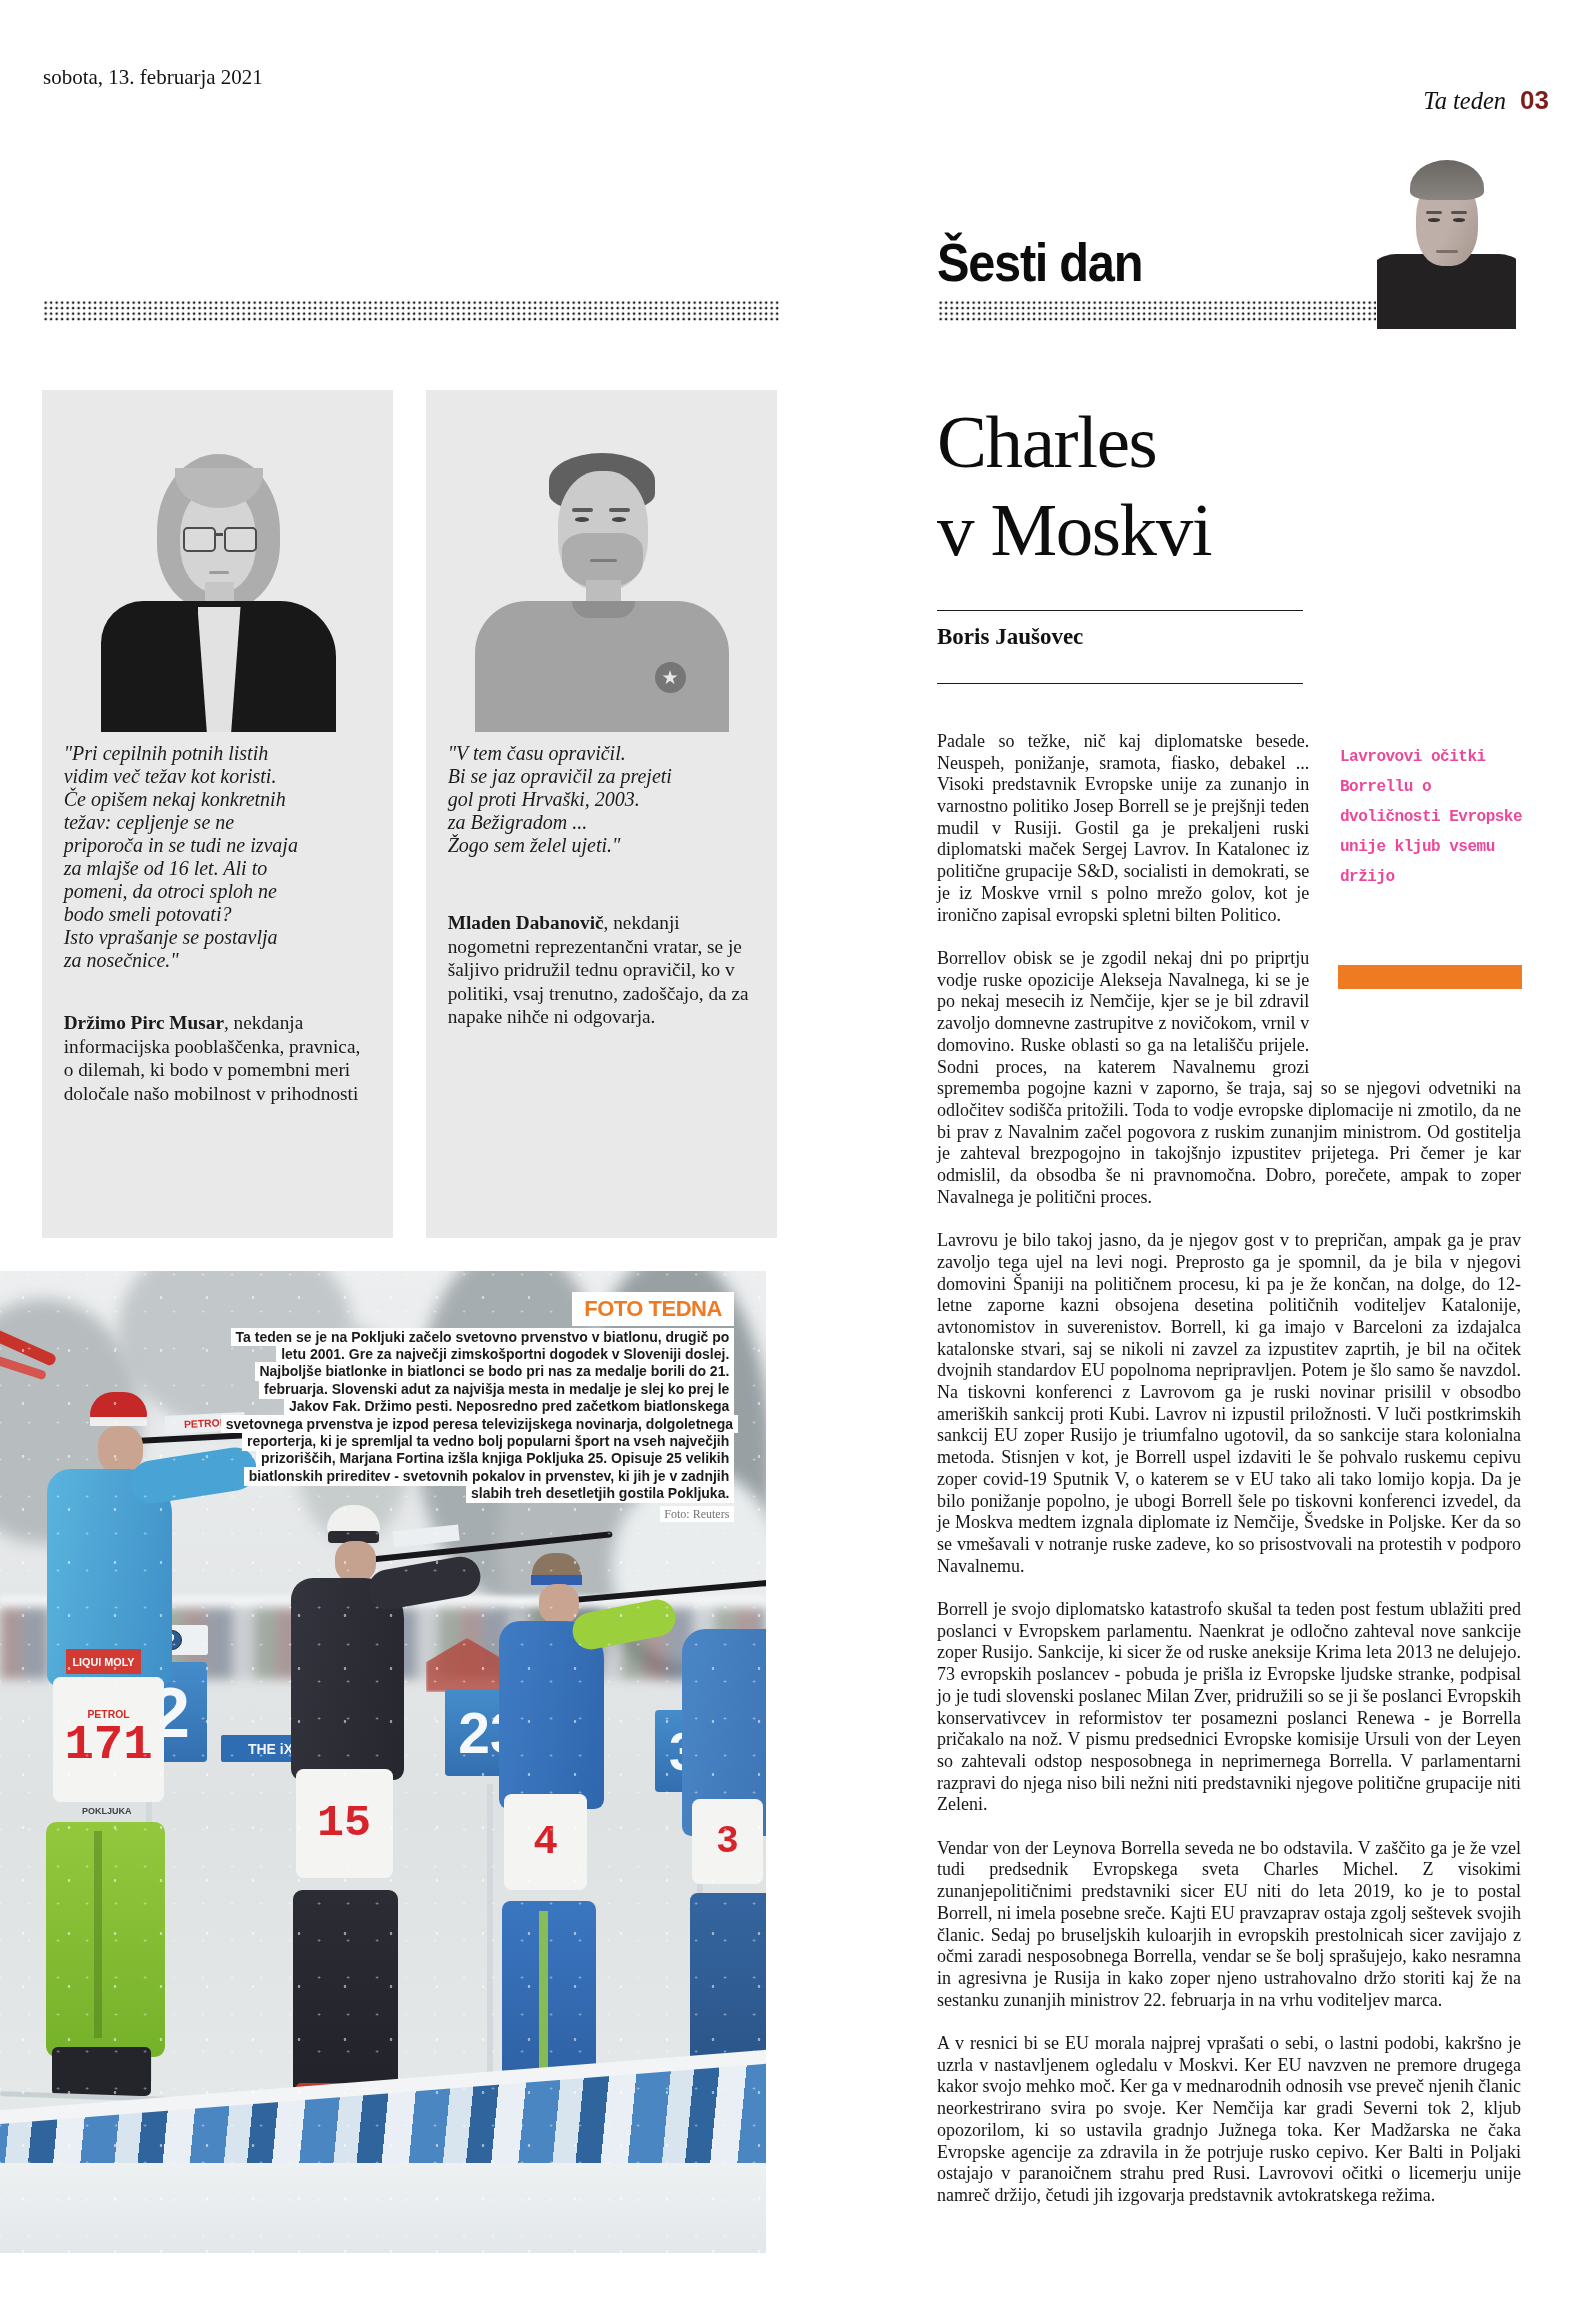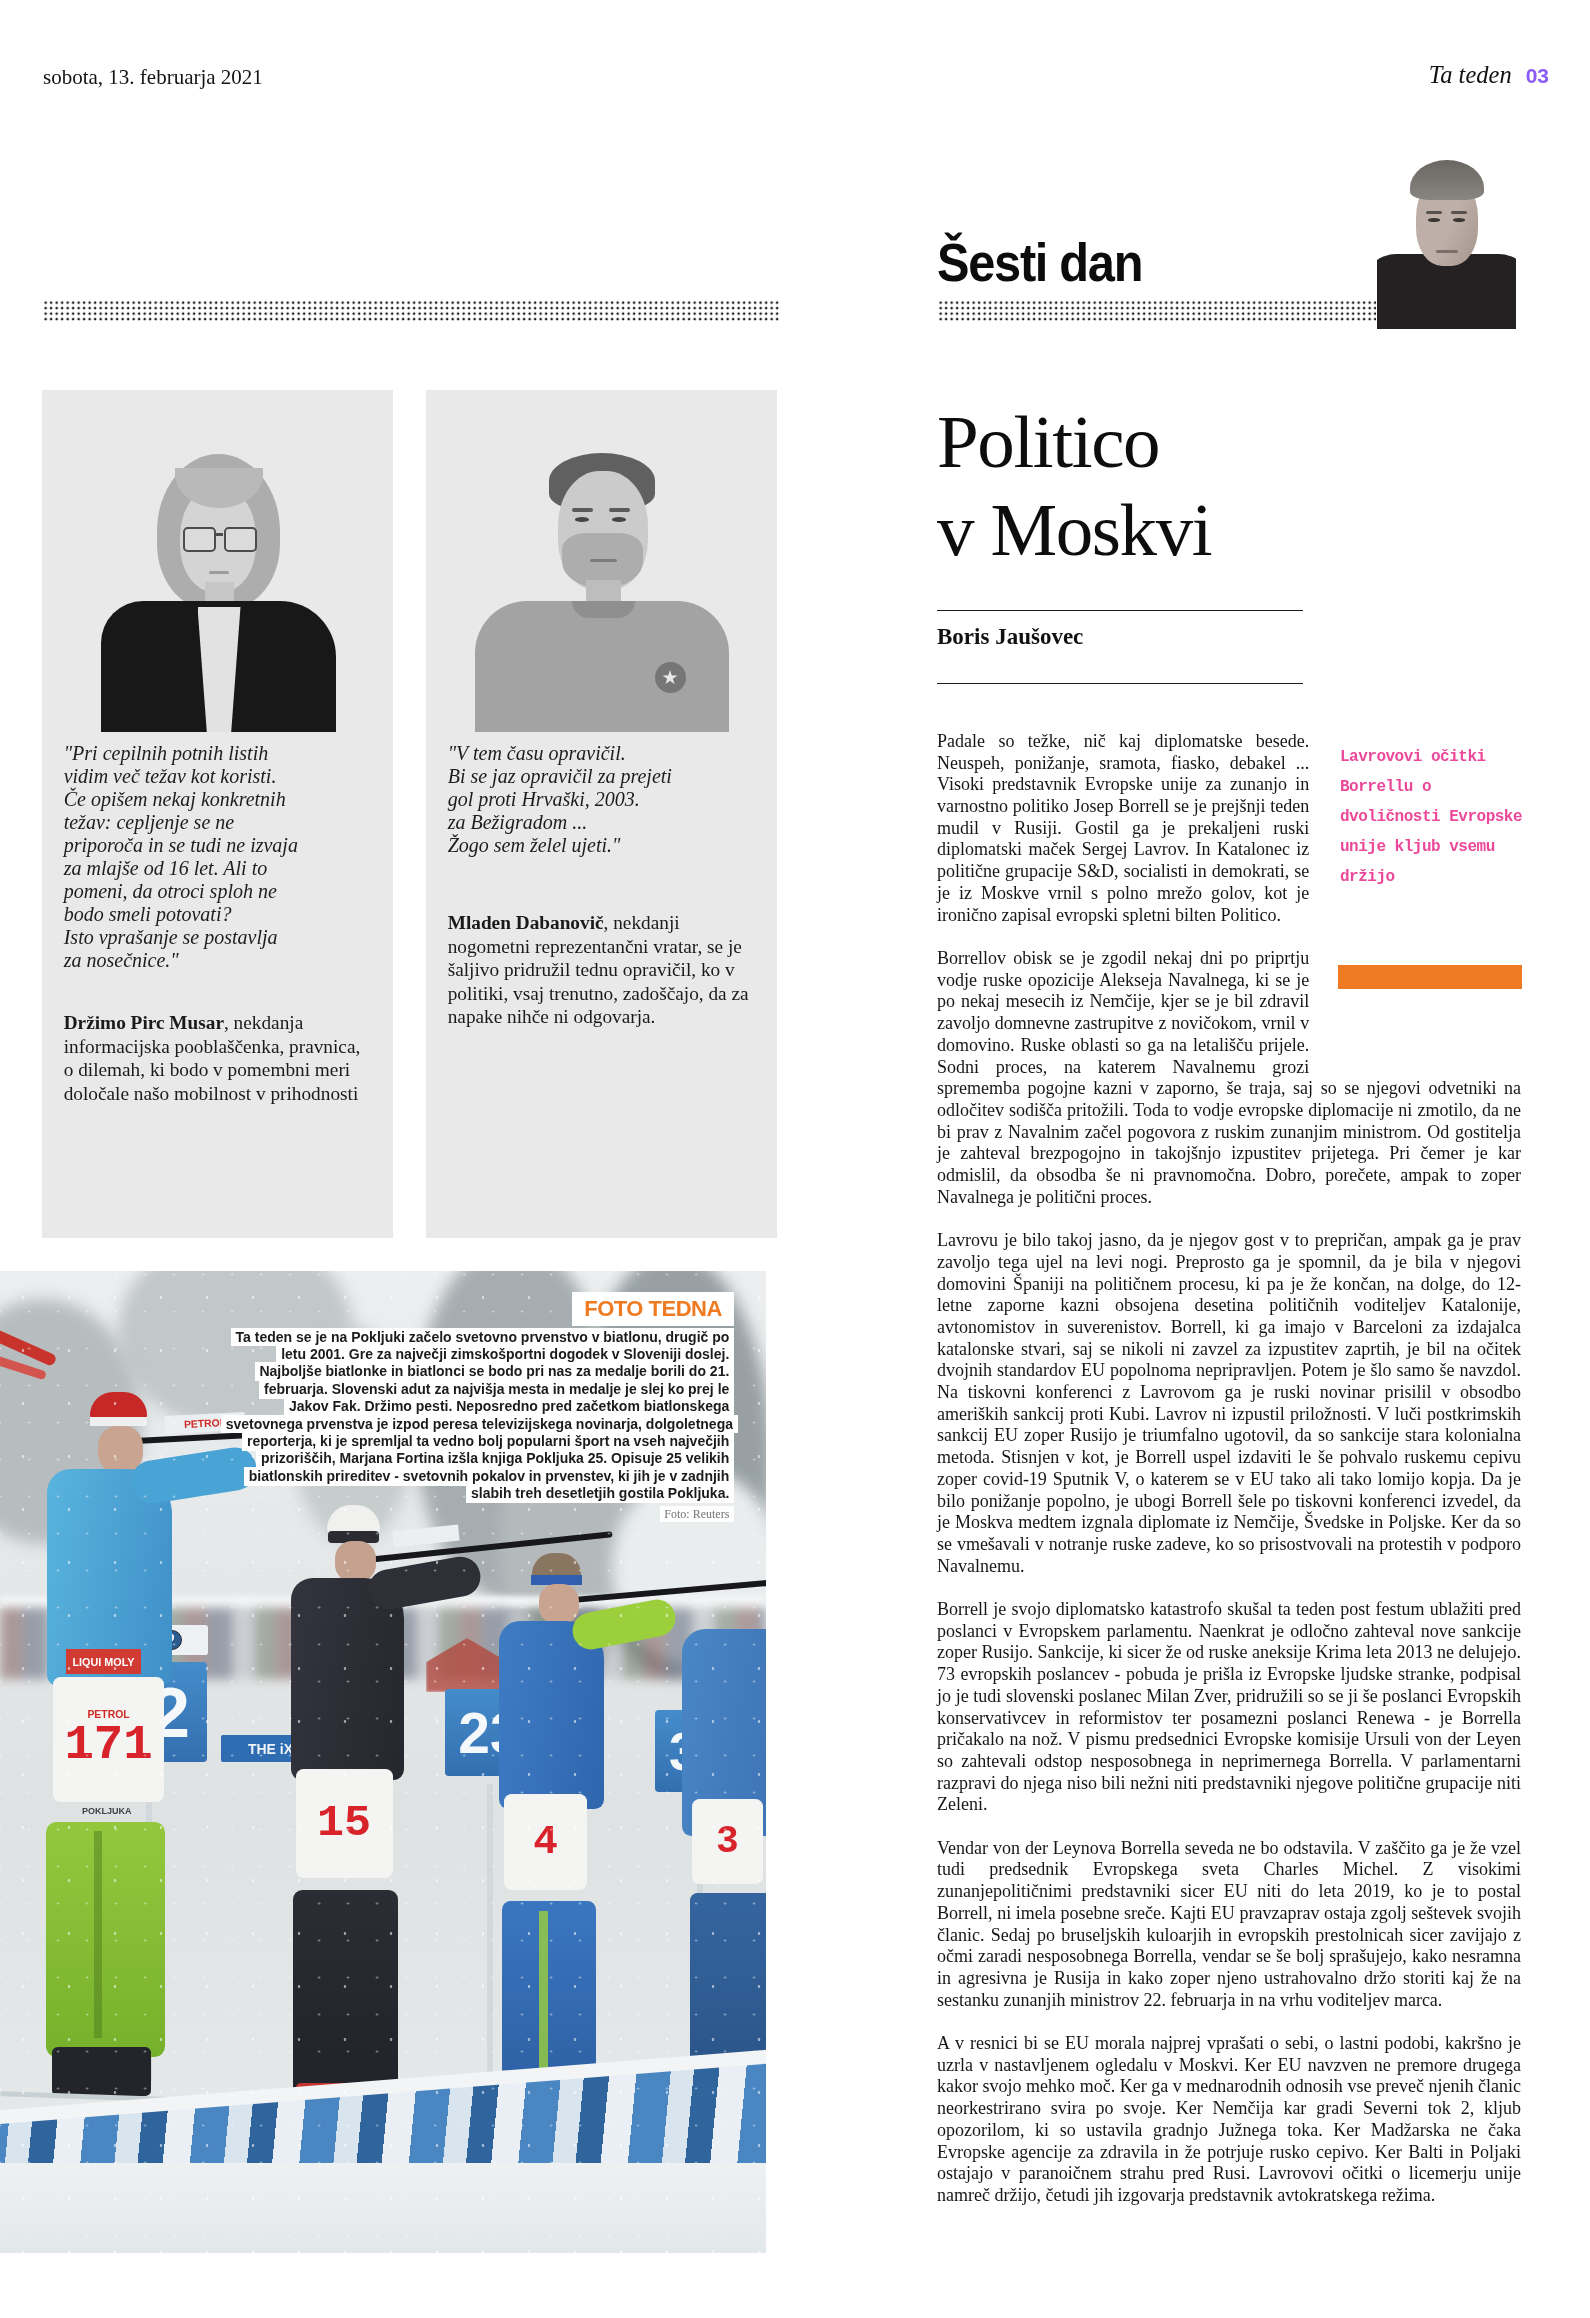--- a/index.html
+++ b/index.html
@@ -11,7 +11,7 @@
   .hdr-date{position:absolute;left:43px;top:65px;font-size:21px;color:#141414;}
   .hdr-right{position:absolute;top:61px;right:41px;display:flex;align-items:baseline;gap:14px;}
   .hdr-section{font-style:italic;font-size:24.5px;color:#111;}
-  .hdr-pagenum{font-family:"Liberation Sans",sans-serif;font-weight:700;font-size:21px;color:#8b5cf6;}
+  .hdr-pagenum{font-family:"Liberation Sans",sans-serif;font-weight:700;font-size:26px;color:#7f1d1d;margin-top:24px;}
 
   
   .mast-title{position:absolute;left:937px;top:232px;font-family:"Liberation Sans",sans-serif;

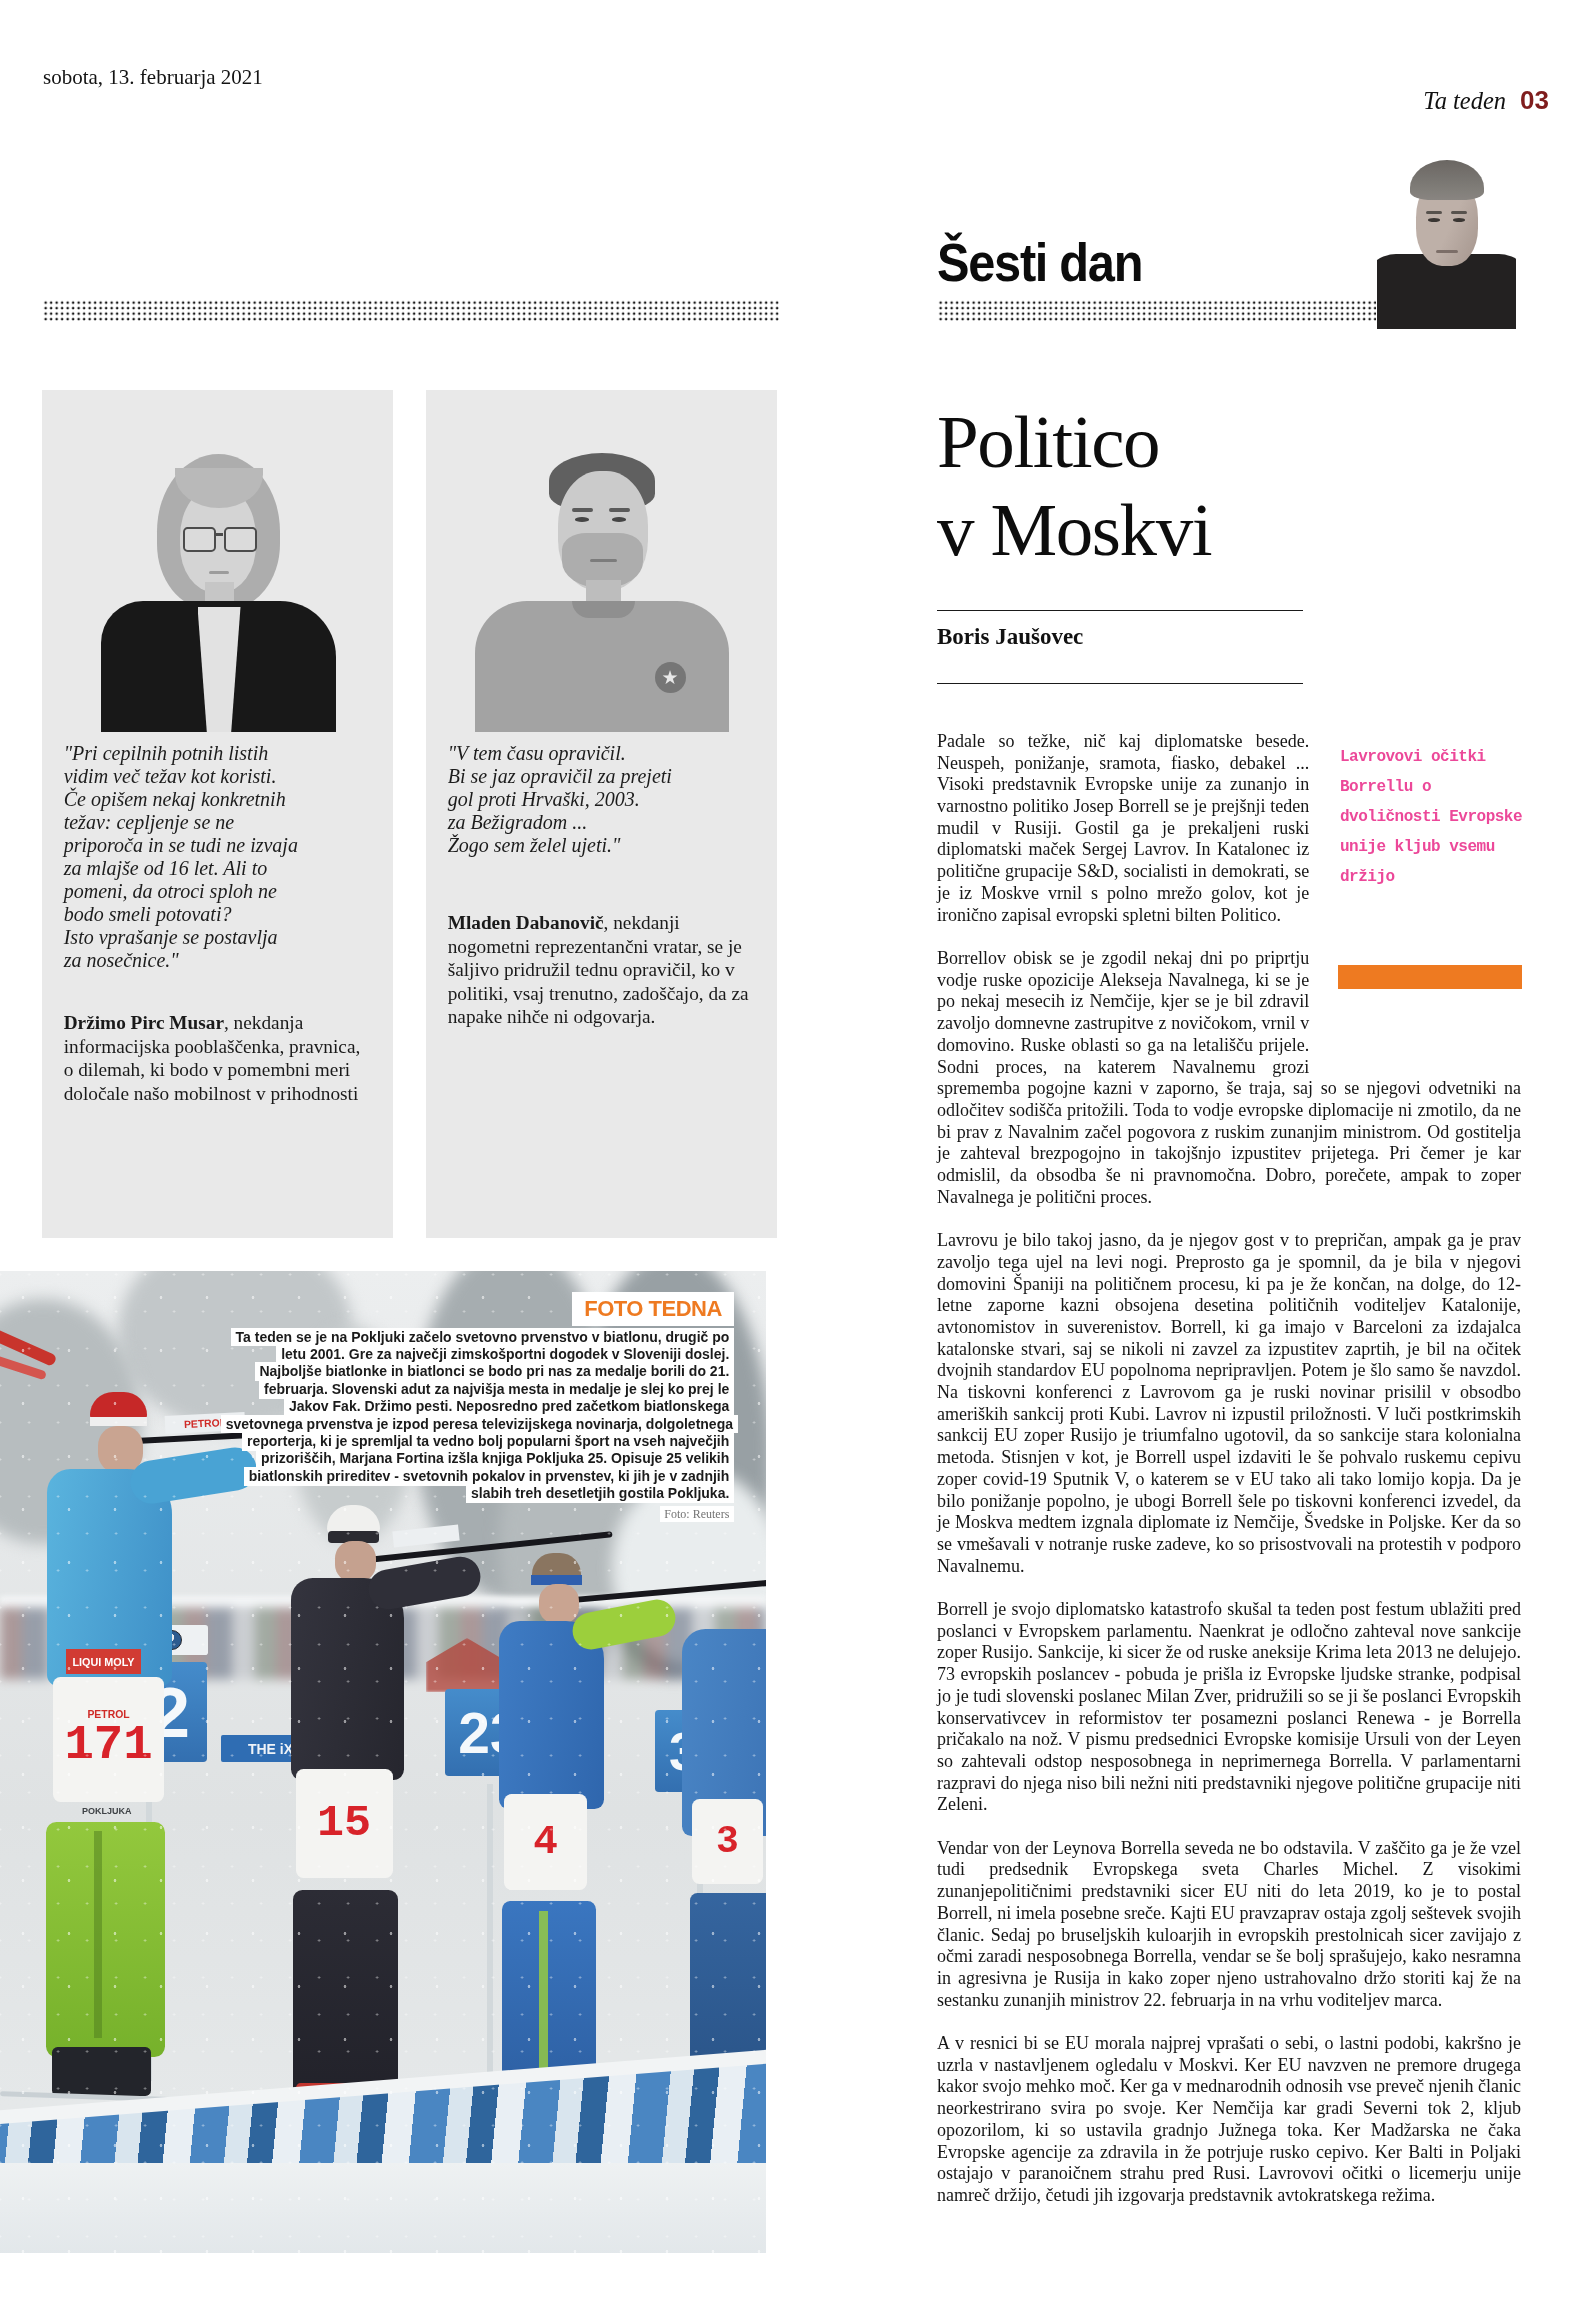--- a/index.html
+++ b/index.html
@@ -242,7 +242,7 @@
 
   <div class="article">
     <div class="a-title">
-      <div>Politico</div>
+      <div>Charles</div>
       <div>v Moskvi</div>
     </div>
     <div class="a-rule r1"></div>

